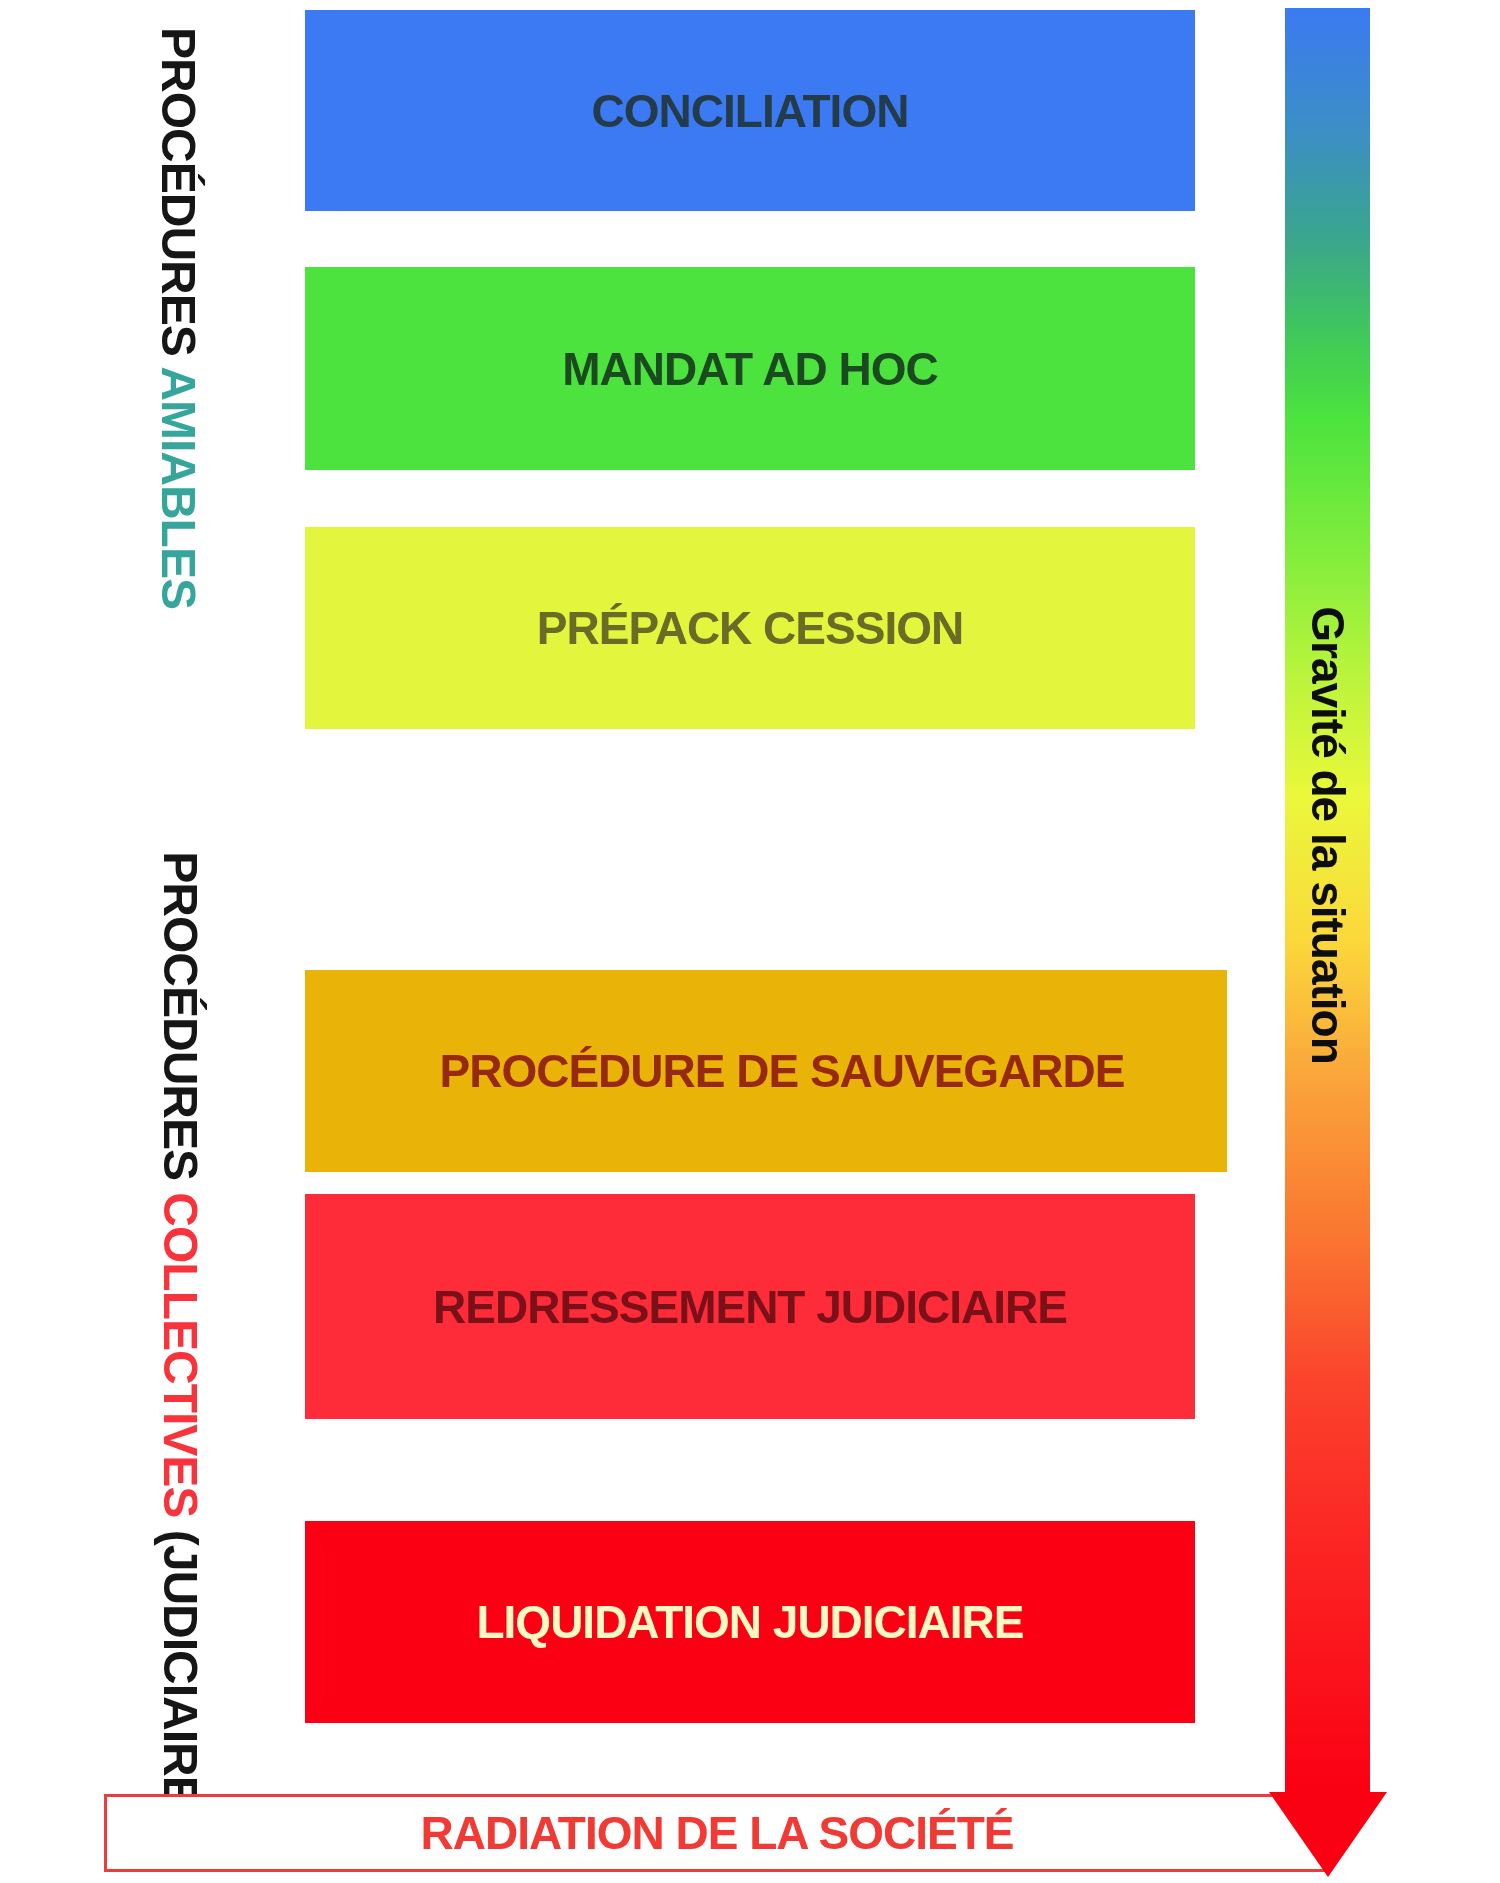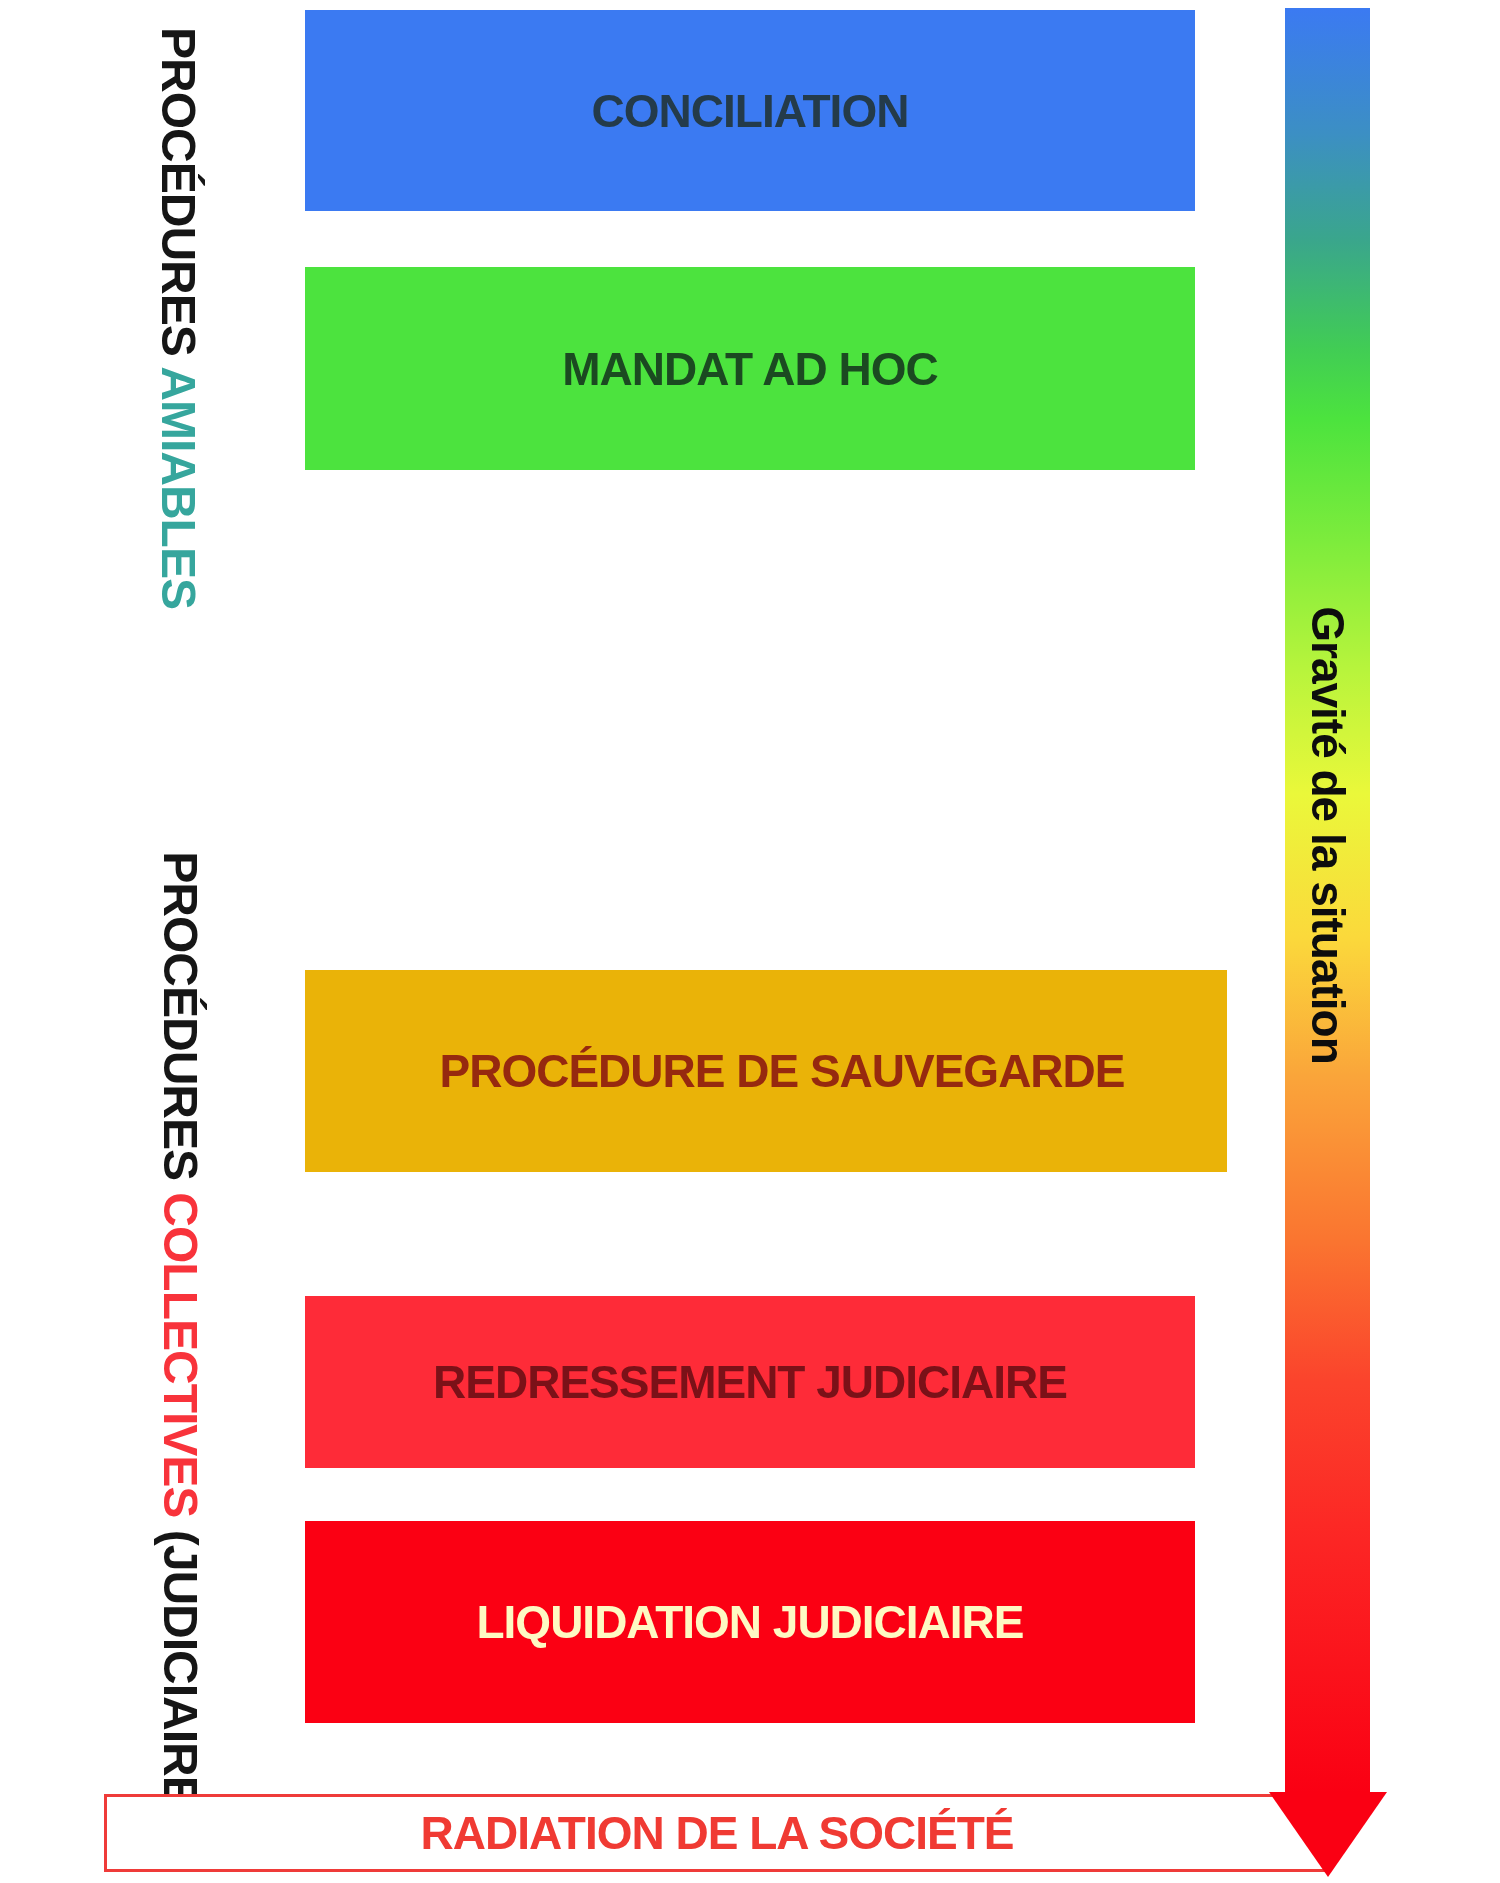--- a/index.html
+++ b/index.html
@@ -106,6 +106,9 @@
   <div class="bar bar-conciliation">
     <span>CONCILIATION</span>
   </div>
+  <div class="bar bar-prepack">
+    <span>PRÉPACK CESSION</span>
+  </div>
   <div class="bar bar-sauvegarde">
     <span>PROCÉDURE DE SAUVEGARDE</span>
   </div>

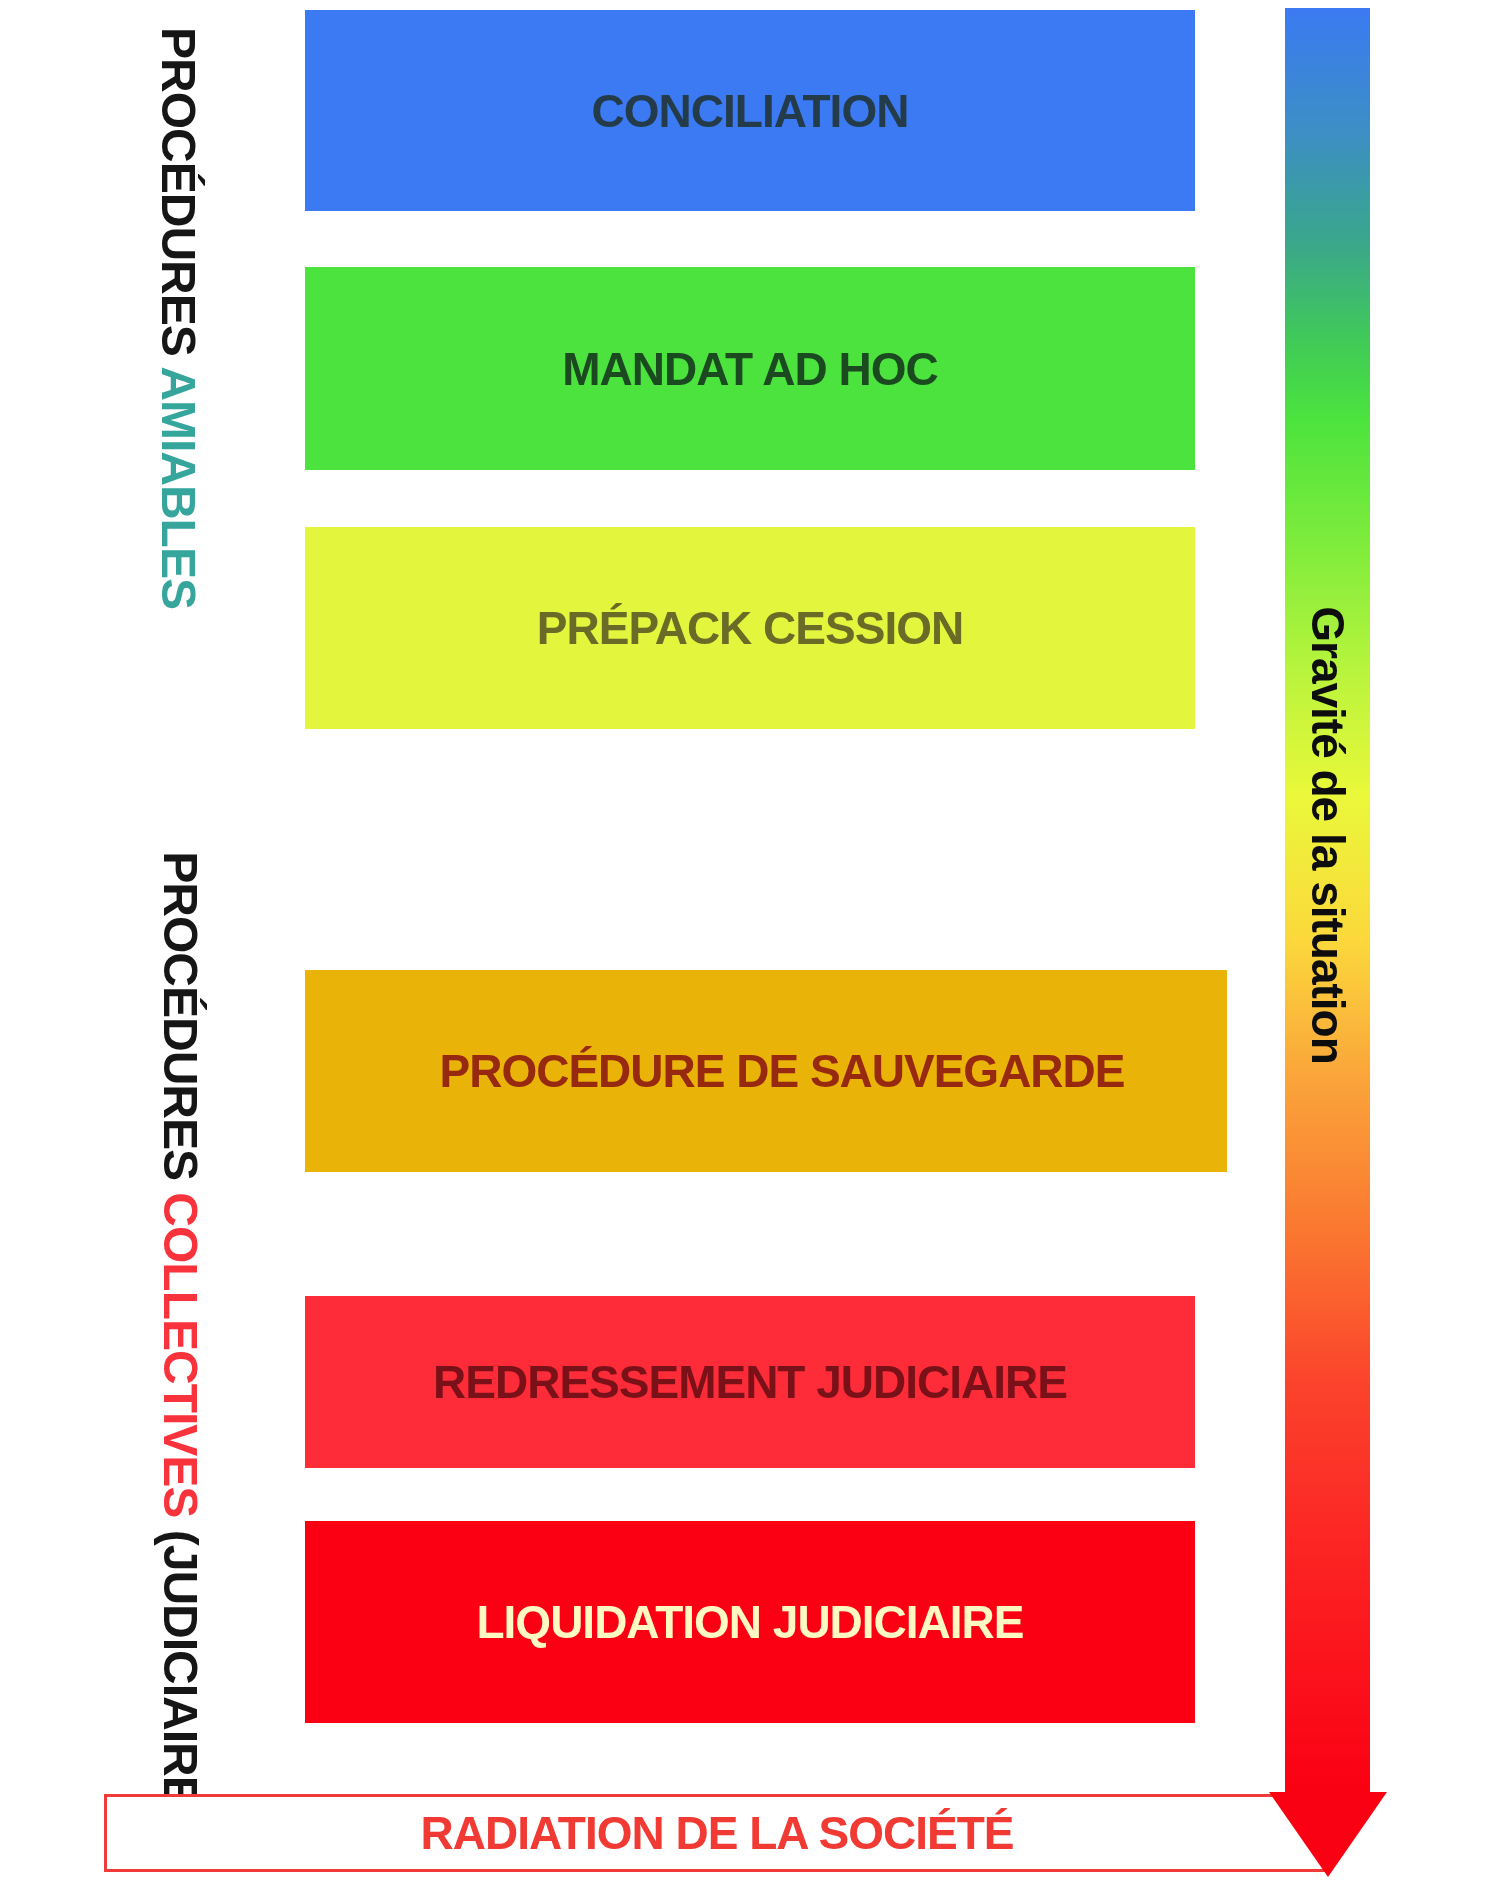--- a/index.html
+++ b/index.html
@@ -21,7 +21,7 @@
   .bar-mandat       {top:267px; height:203px;background:#4ce33e;color:#1b4a21;}
   .bar-prepack      {top:527px; height:202px;background:#e4f53e;color:#6b6b28;}
   .bar-sauvegarde   {top:970px; height:202px;background:#eab308;color:#96290f;padding-left:32px;}
-  .bar-redressement {top:1296px;height:172px;background:#fe2b38;color:#7b1118;}
+  .bar-redressement {top:1194px;height:225px;background:#fe2b38;color:#7b1118;}
   .bar-liquidation  {top:1521px;height:202px;background:#fb0013;color:#fef9c3;}
 
   

